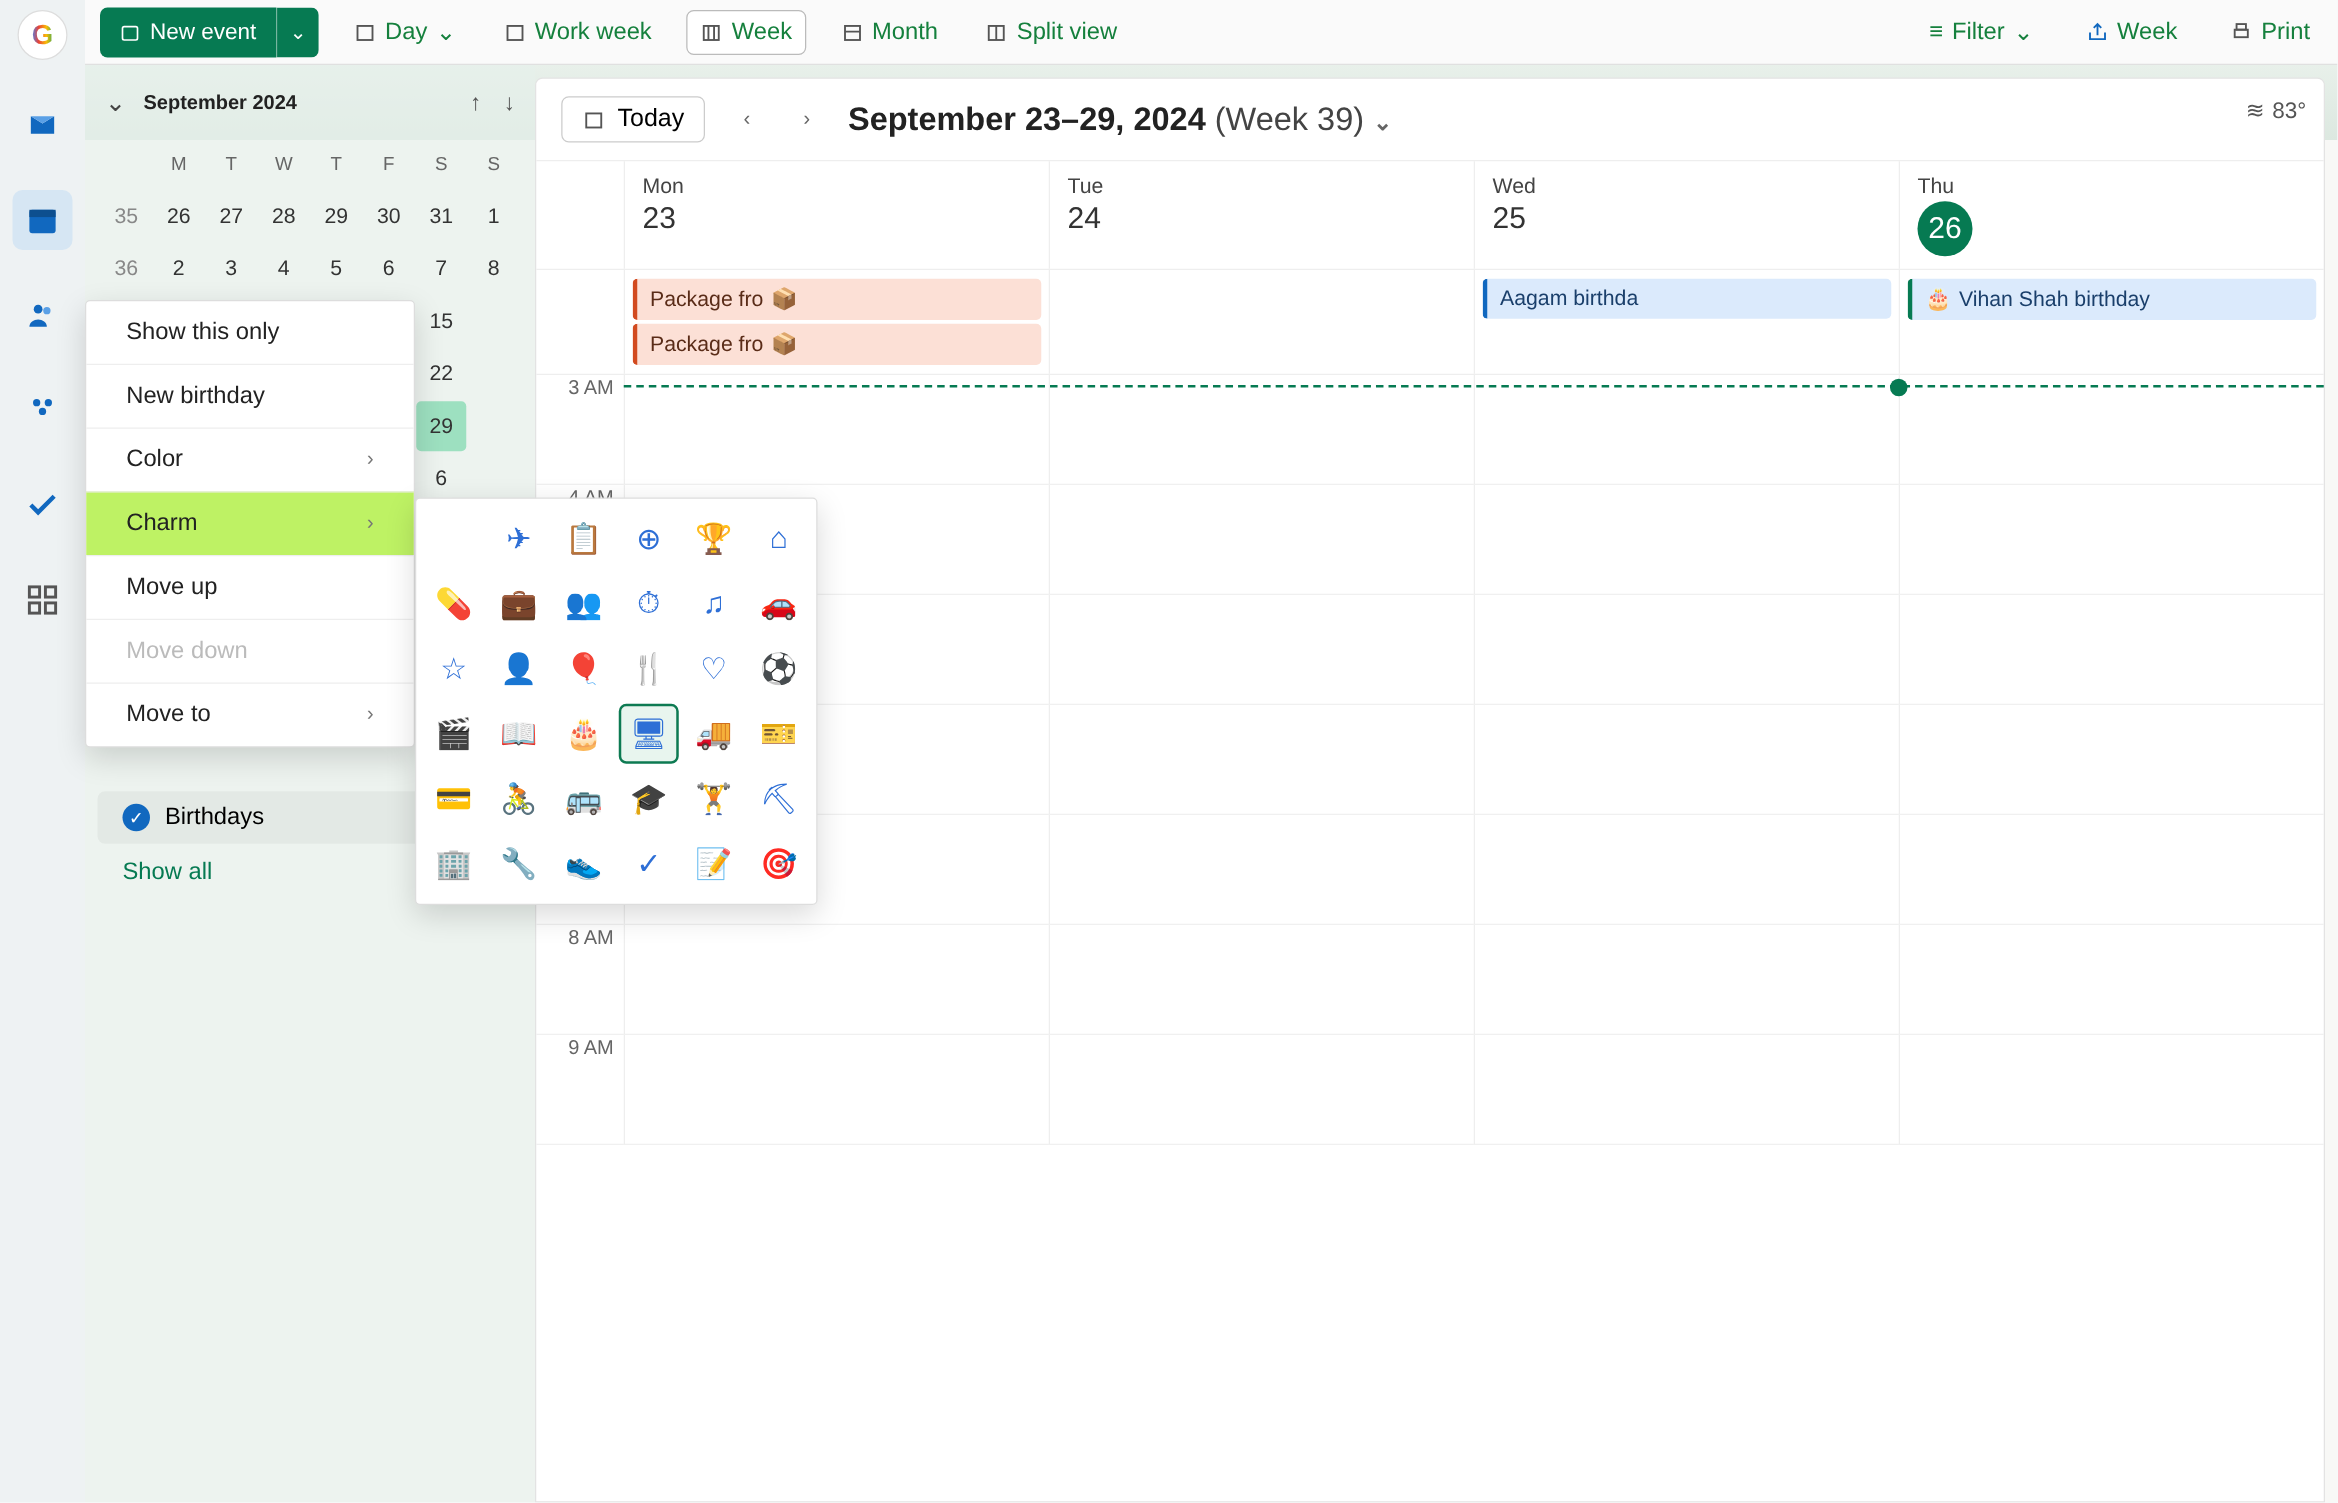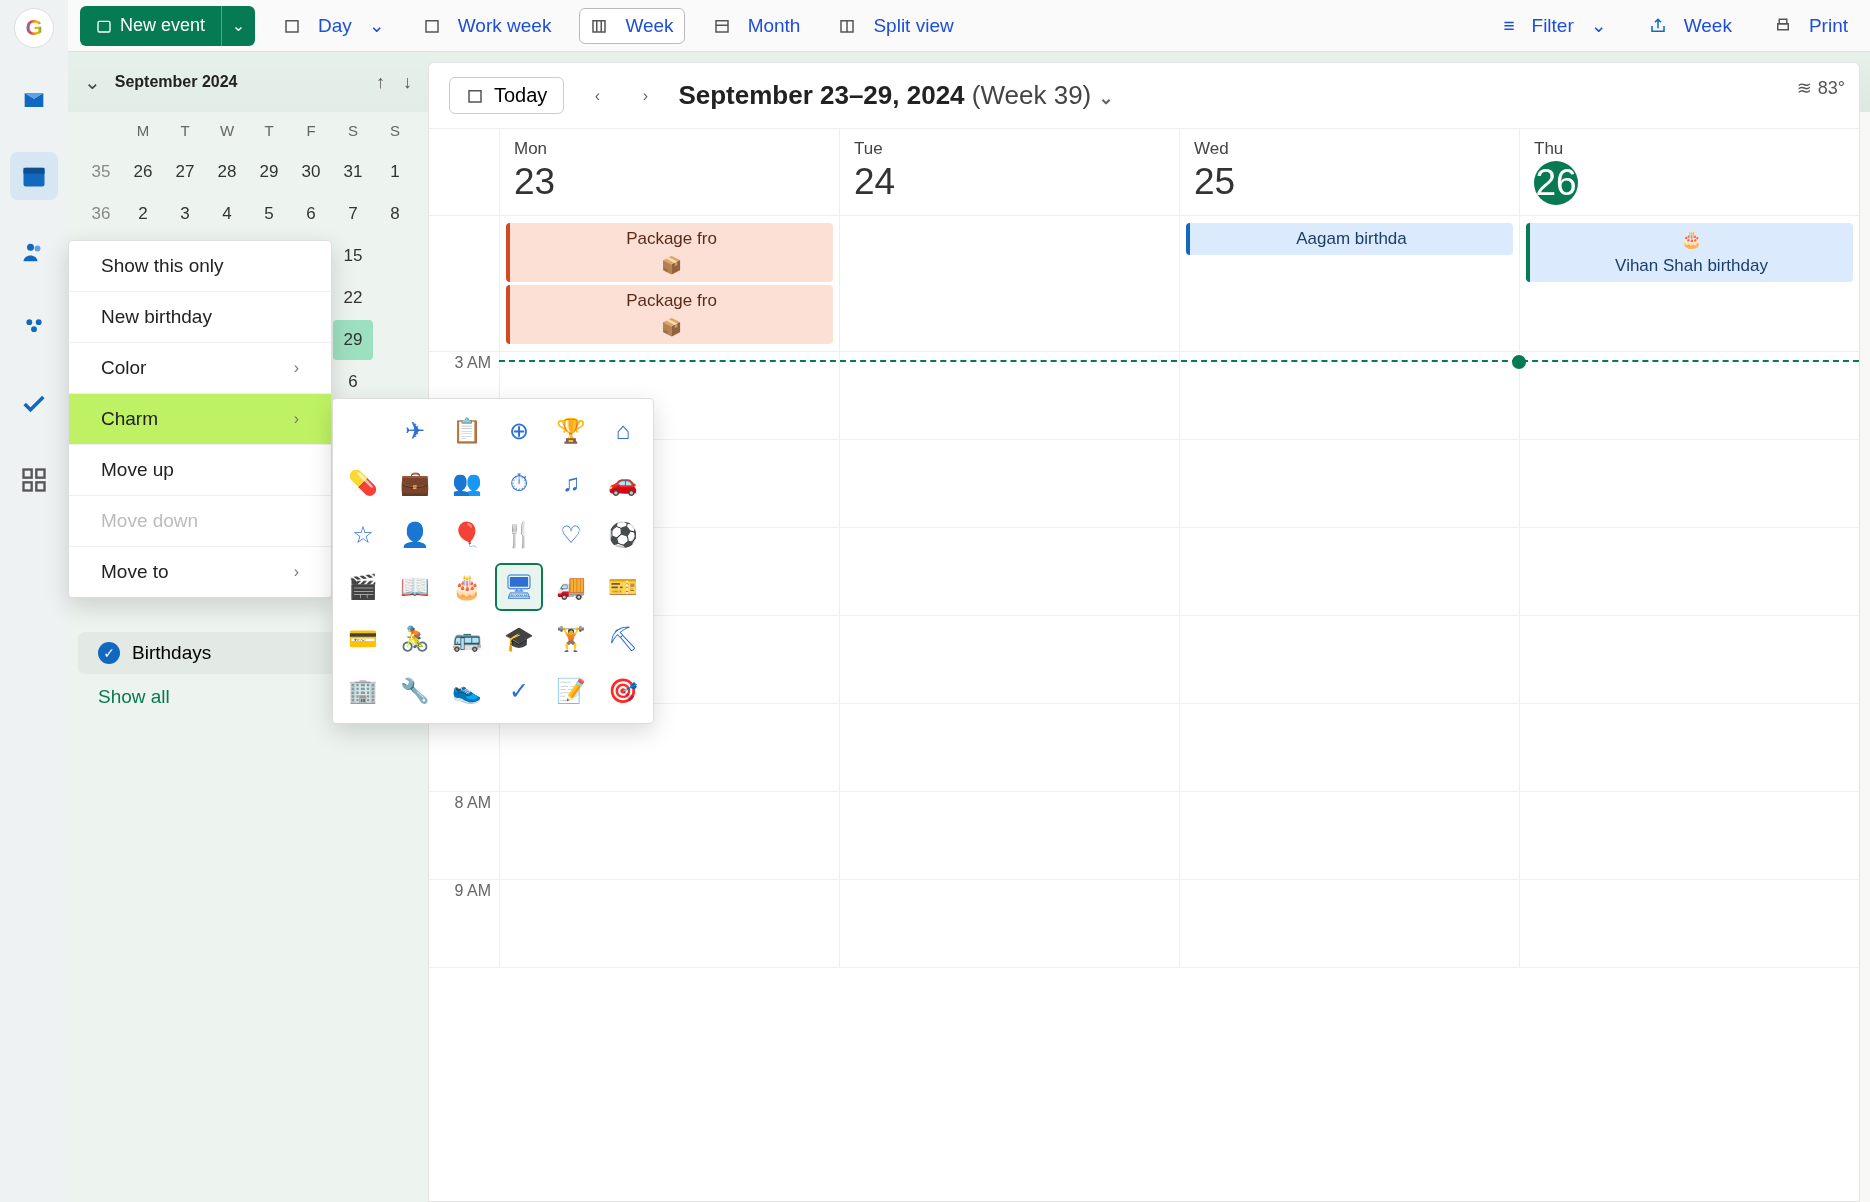--- a/index.html
+++ b/index.html
@@ -21,7 +21,7 @@
 .new-event-btn { display:flex; align-items:center; }
 .new-event-btn .lbl { background:#067a52; color:#fff; height:40px; display:flex;align-items:center;gap:8px;padding:0 16px;border-radius:6px 0 0 6px;font-size:18px;font-weight:500;}
 .new-event-btn .drop { background:#067a52; color:#fff; height:40px; width:34px;display:flex;align-items:center;justify-content:center;border-radius:0 6px 6px 0;border-left:1px solid rgba(255,255,255,.3);}
-.view-btn { display:flex;align-items:center;gap:17px;padding:6px 10px;border-radius:6px;color:#1d4ed8;font-size:19px;cursor:pointer;}
+.view-btn { display:flex;align-items:center;gap:7px;padding:6px 10px;border-radius:6px;color:#15803d;font-size:19px;cursor:pointer;}
 .view-btn.active{ border:1px solid #bbb; background:#fff;}
 .view-btn svg{width:18px;height:18px;}
 .spacer{flex:1;}

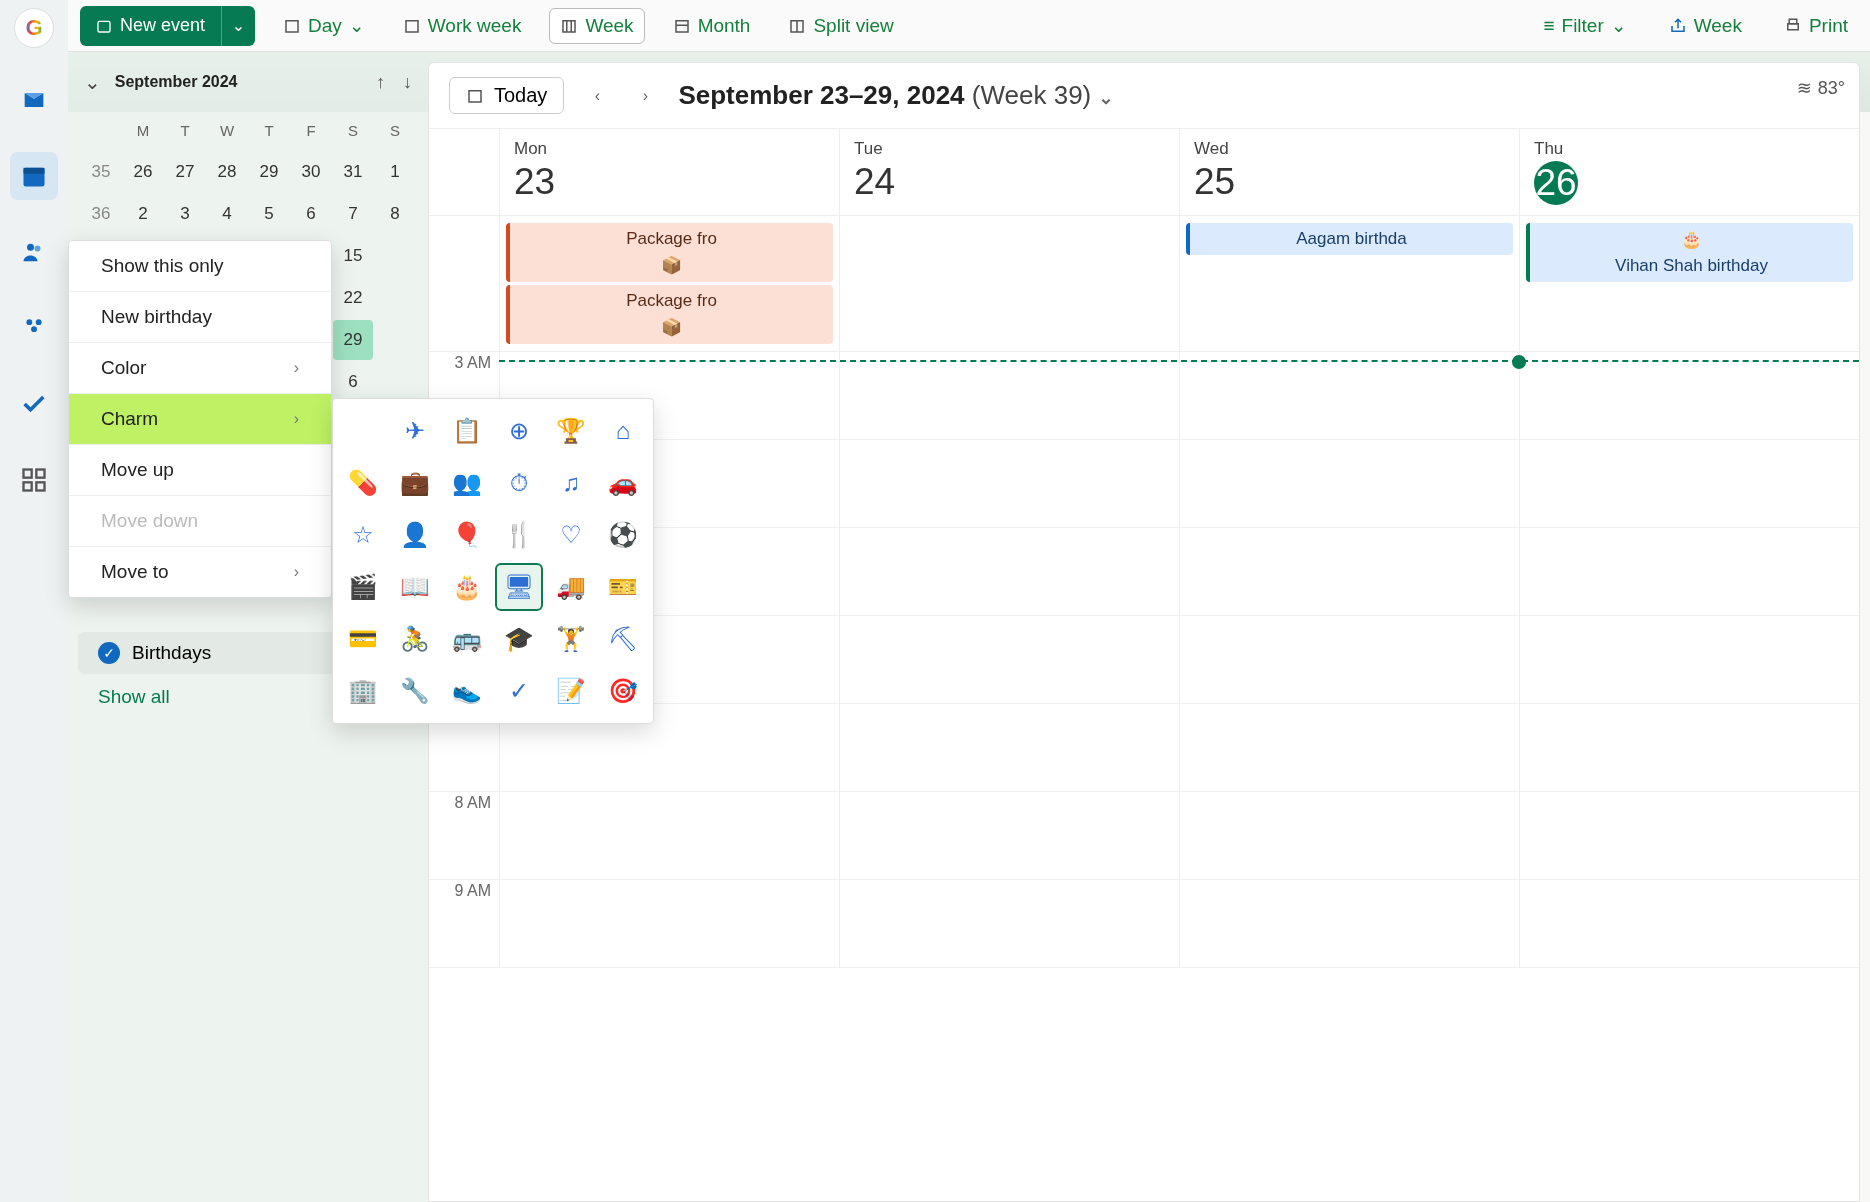--- a/index.html
+++ b/index.html
@@ -68,7 +68,7 @@
 .day-header{display:grid;grid-template-columns:70px repeat(4,1fr);border-bottom:1px solid #eee;}
 .day-col{padding:10px 14px;border-left:1px solid #eee;}
 .day-col .dow{font-size:17px;color:#444;}
-.day-col .dnum{font-size:37px;font-weight:500;color:#333;margin-top:2px;}
+.day-col .dnum{font-size:24px;font-weight:500;color:#333;margin-top:2px;}
 .day-col.today .dnum{background:#067a52;color:#fff;width:44px;height:44px;border-radius:50%;display:flex;align-items:center;justify-content:center;}
 .allday-row{display:grid;grid-template-columns:70px repeat(4,1fr);border-bottom:1px solid #eee;}
 .allday-cell{border-left:1px solid #eee;padding:4px 6px;min-height:78px;}

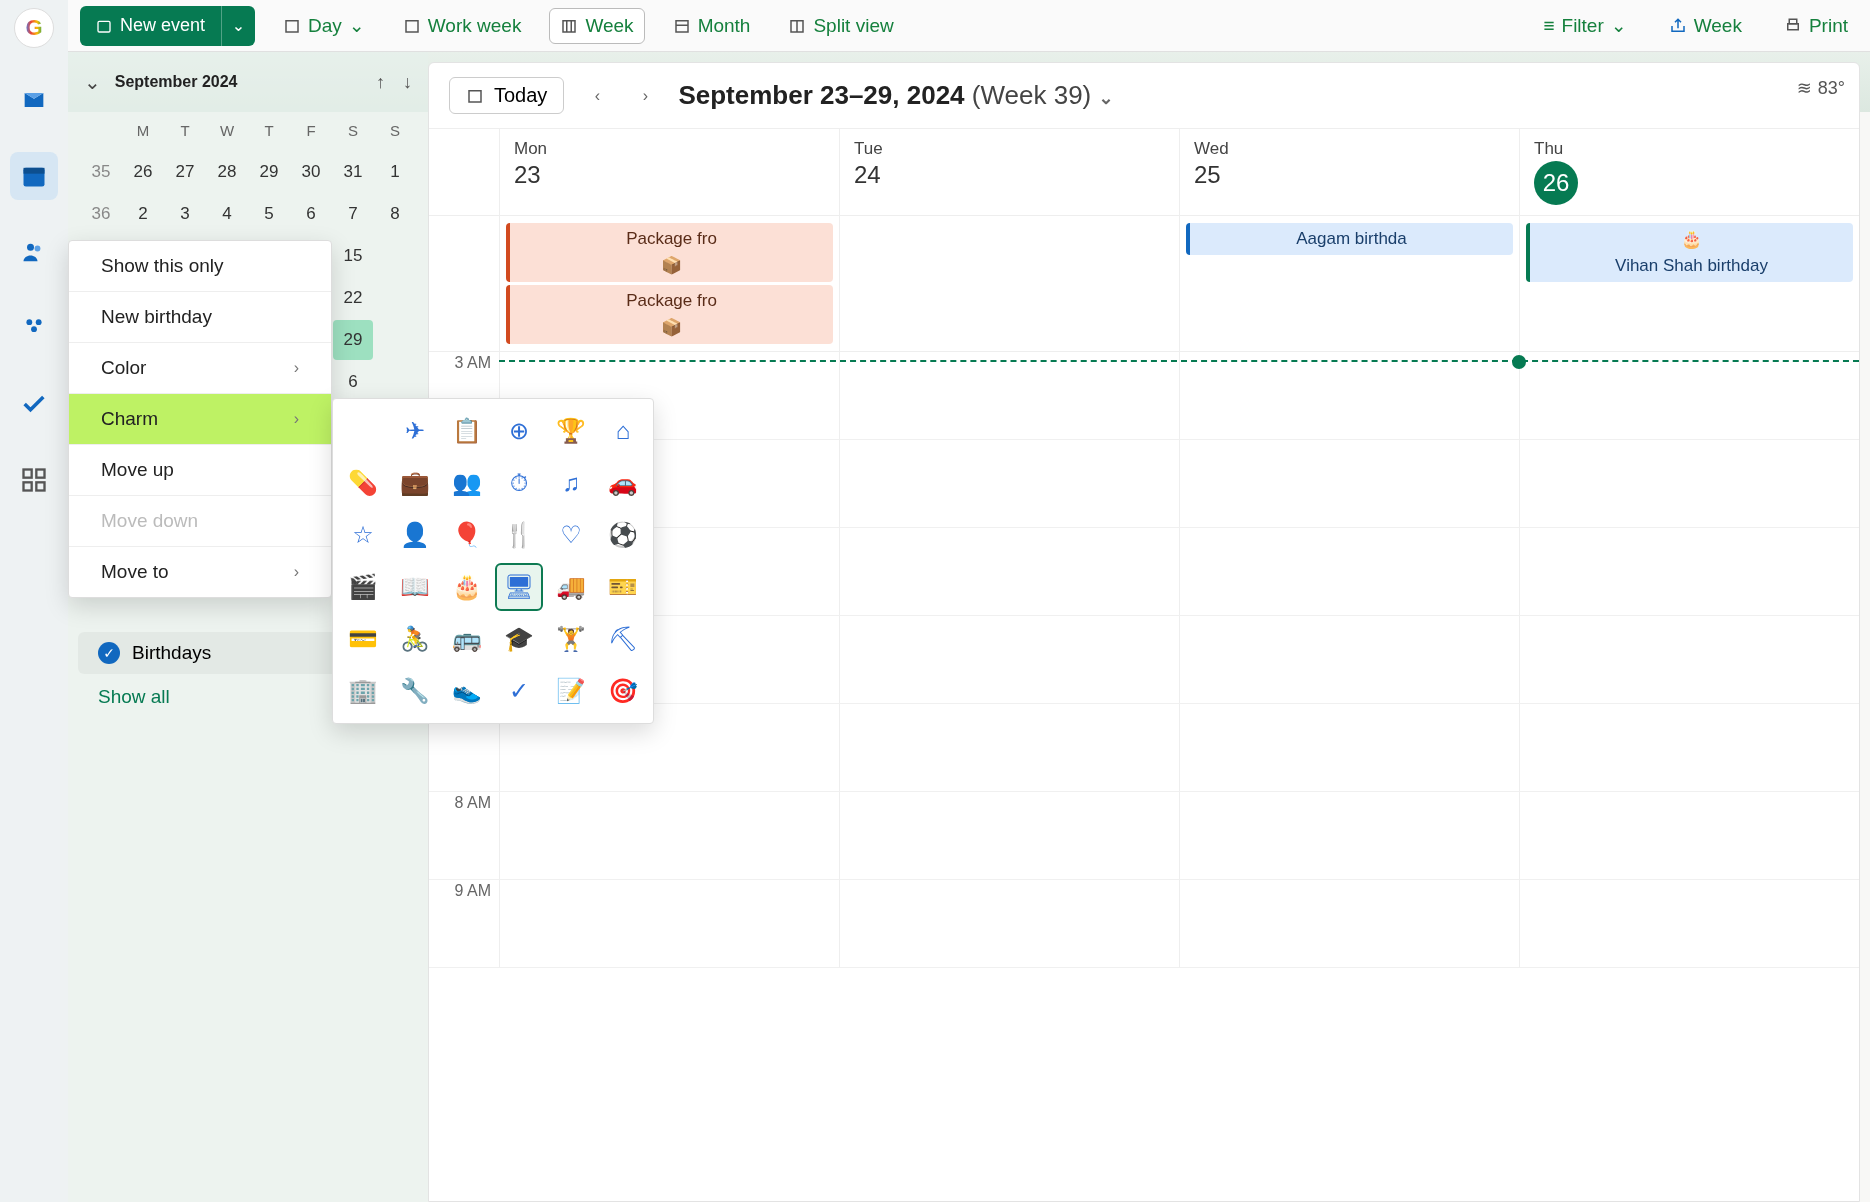--- a/index.html
+++ b/index.html
@@ -72,7 +72,7 @@
 .day-col.today .dnum{background:#067a52;color:#fff;width:44px;height:44px;border-radius:50%;display:flex;align-items:center;justify-content:center;}
 .allday-row{display:grid;grid-template-columns:70px repeat(4,1fr);border-bottom:1px solid #eee;}
 .allday-cell{border-left:1px solid #eee;padding:4px 6px;min-height:78px;}
-.event-chip{background:#fce0d6;border-left:4px solid #d24a1f;border-radius:4px;padding:6px 10px;margin:3px 0;font-size:17px;color:#5a2c18;display:flex;align-items:center;gap:6px;overflow:hidden;white-space:nowrap;flex-direction:column;}
+.event-chip{background:#fce0d6;border-left:4px solid #d24a1f;border-radius:4px;padding:6px 10px;margin:3px 0;font-size:17px;color:#5a2c18;display:flex;align-items:center;gap:6px;overflow:hidden;white-space:nowrap;}
 .event-chip.blue{background:#dbeafc;border-left:4px solid #1168bf;color:#1a3f6b;}
 .event-chip.green-border{border-left-color:#067a52;}
 .time-grid{display:grid;grid-template-columns:70px repeat(4,1fr);}

